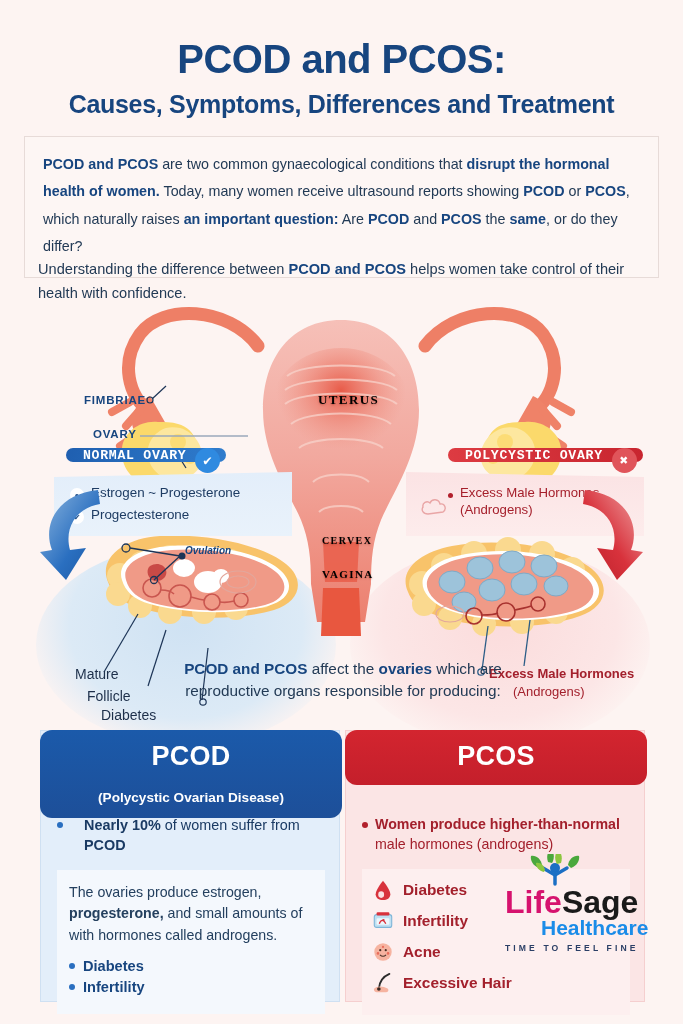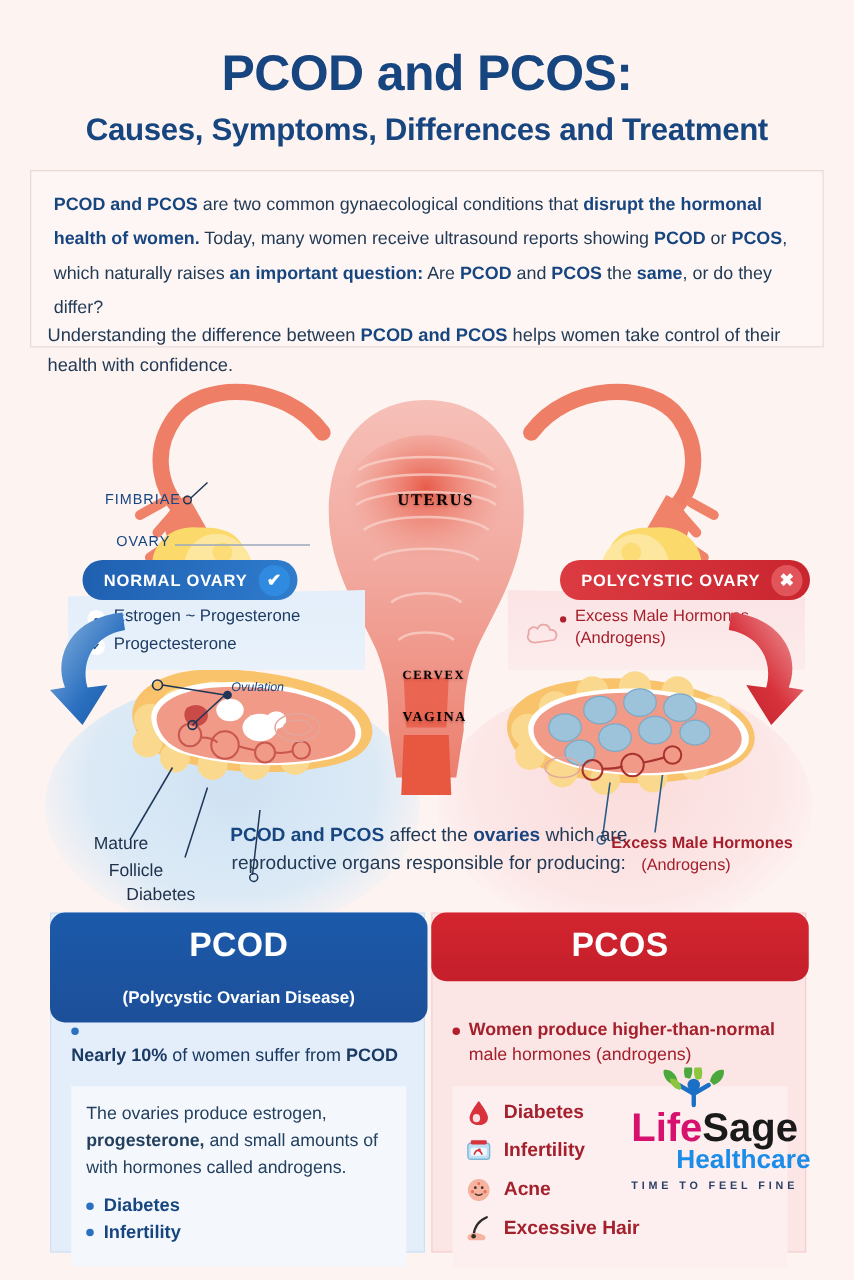--- a/index.html
+++ b/index.html
@@ -111,7 +111,7 @@
 
   
   .lbl {
-    position: absolute; font-weight: 400; color: #17457f; z-index: 8;
+    position: absolute; font-weight: 700; color: #17457f; z-index: 8;
   }
   .lbl-small { font-size: 11.5px; letter-spacing: .8px; }
   .lbl-it { font-style: italic; font-size: 10px; }

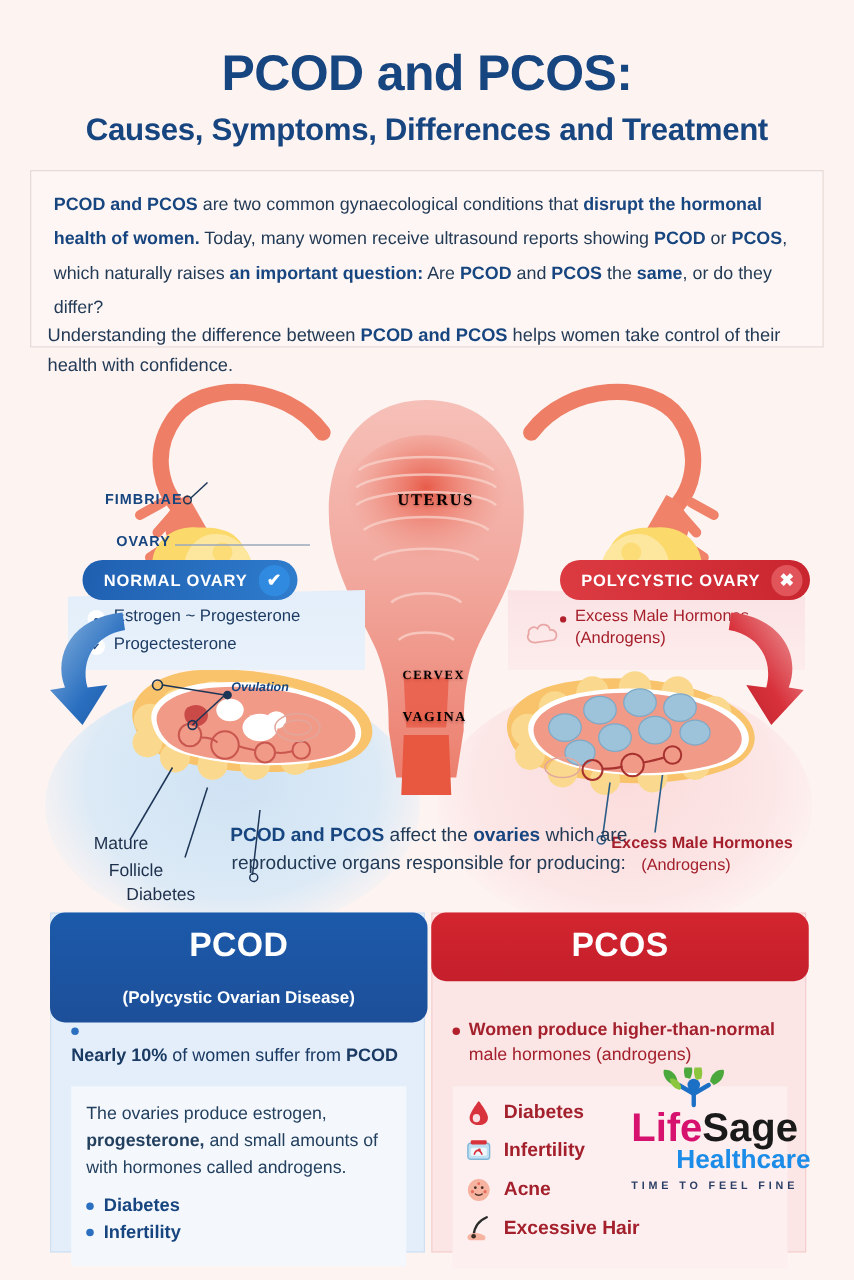--- a/index.html
+++ b/index.html
@@ -64,10 +64,11 @@
 
   
   .side-badge {
-    position: absolute; display: flex; align-items: center;
-    height: 32px; border-radius: 16px; padding: 0 6px 0 17px;
+    position: absolute; display: flex; align-items: flex-start;
+    height: 14px; border-radius: 16px; padding: 0 6px 0 17px;
     color: #fff; font-size: 13.2px; font-weight: 700; letter-spacing: .7px;
     z-index: 6;
+    font-family: Liberation Mono, monospace;
   }
   .badge-normal { left: 66px; top: 148px; background: linear-gradient(100deg,#1f5fb0,#2f7ccd); }
   .badge-poly   { left: 448px; top: 148px; background: linear-gradient(260deg,#c8252f,#dd3b42); }

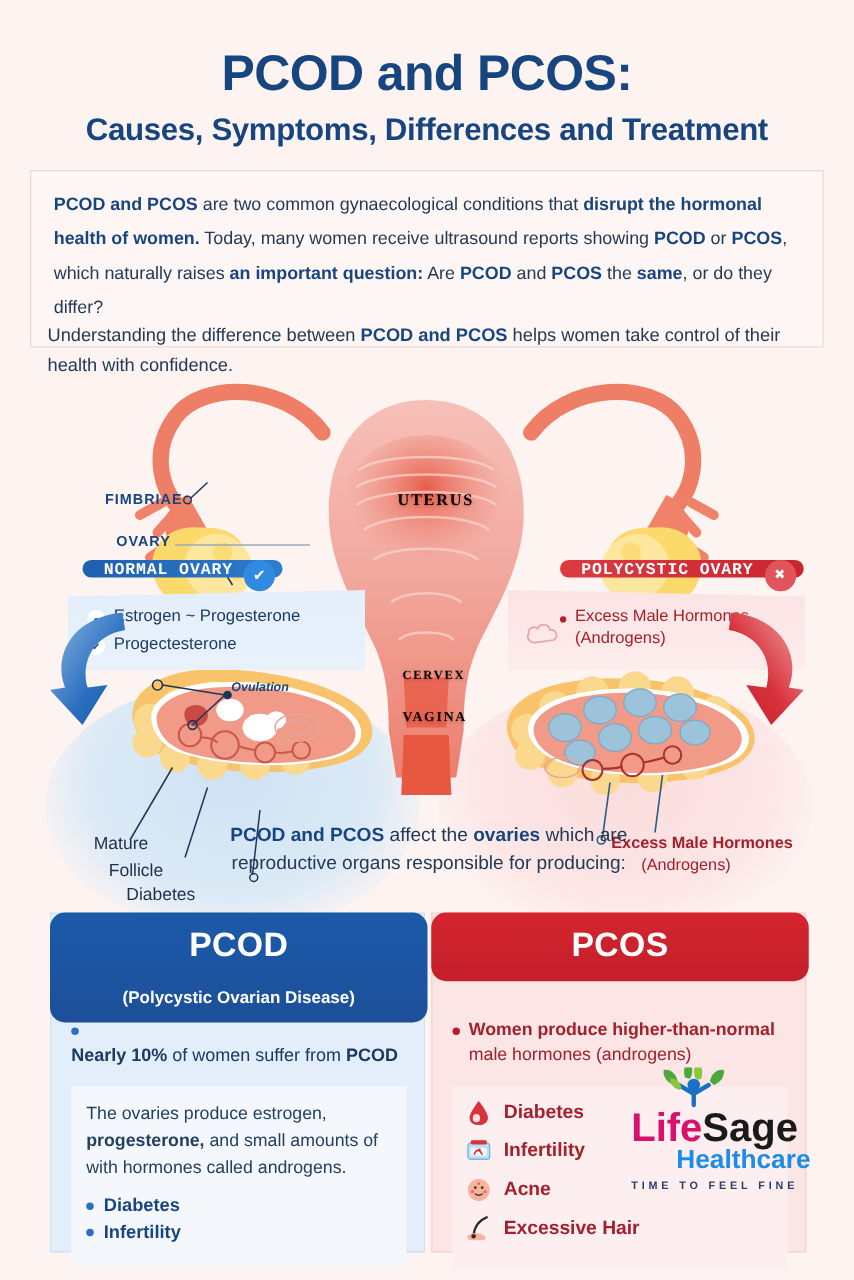--- a/index.html
+++ b/index.html
@@ -141,7 +141,7 @@
 
   .card-body { position: absolute; top: 84px; left: 0; width: 300px; padding: 0 16px; }
 
-  .blue-lead { display: flex; gap: 7px; color: #1a3a63; font-size: 14.4px; line-height: 1.42; flex-direction: column; }
+  .blue-lead { display: flex; gap: 21px; color: #1a3a63; font-size: 14.4px; line-height: 1.42; }
   .blue-lead .d { width: 6px; height: 6px; border-radius: 50%; background: #2a6fc0; margin-top: 7px; flex: none; }
   .blue-lead b { font-weight: 700; }
 

